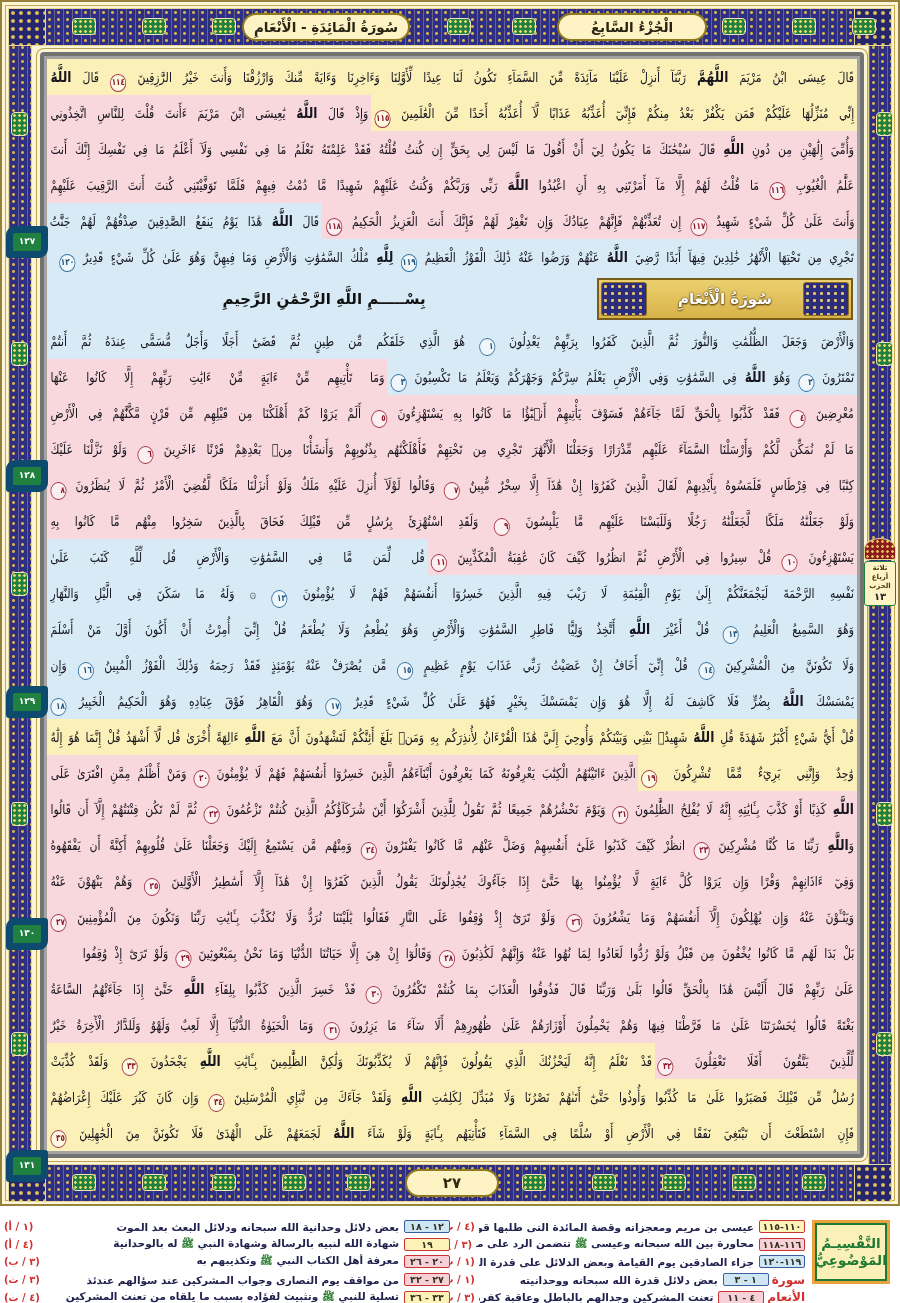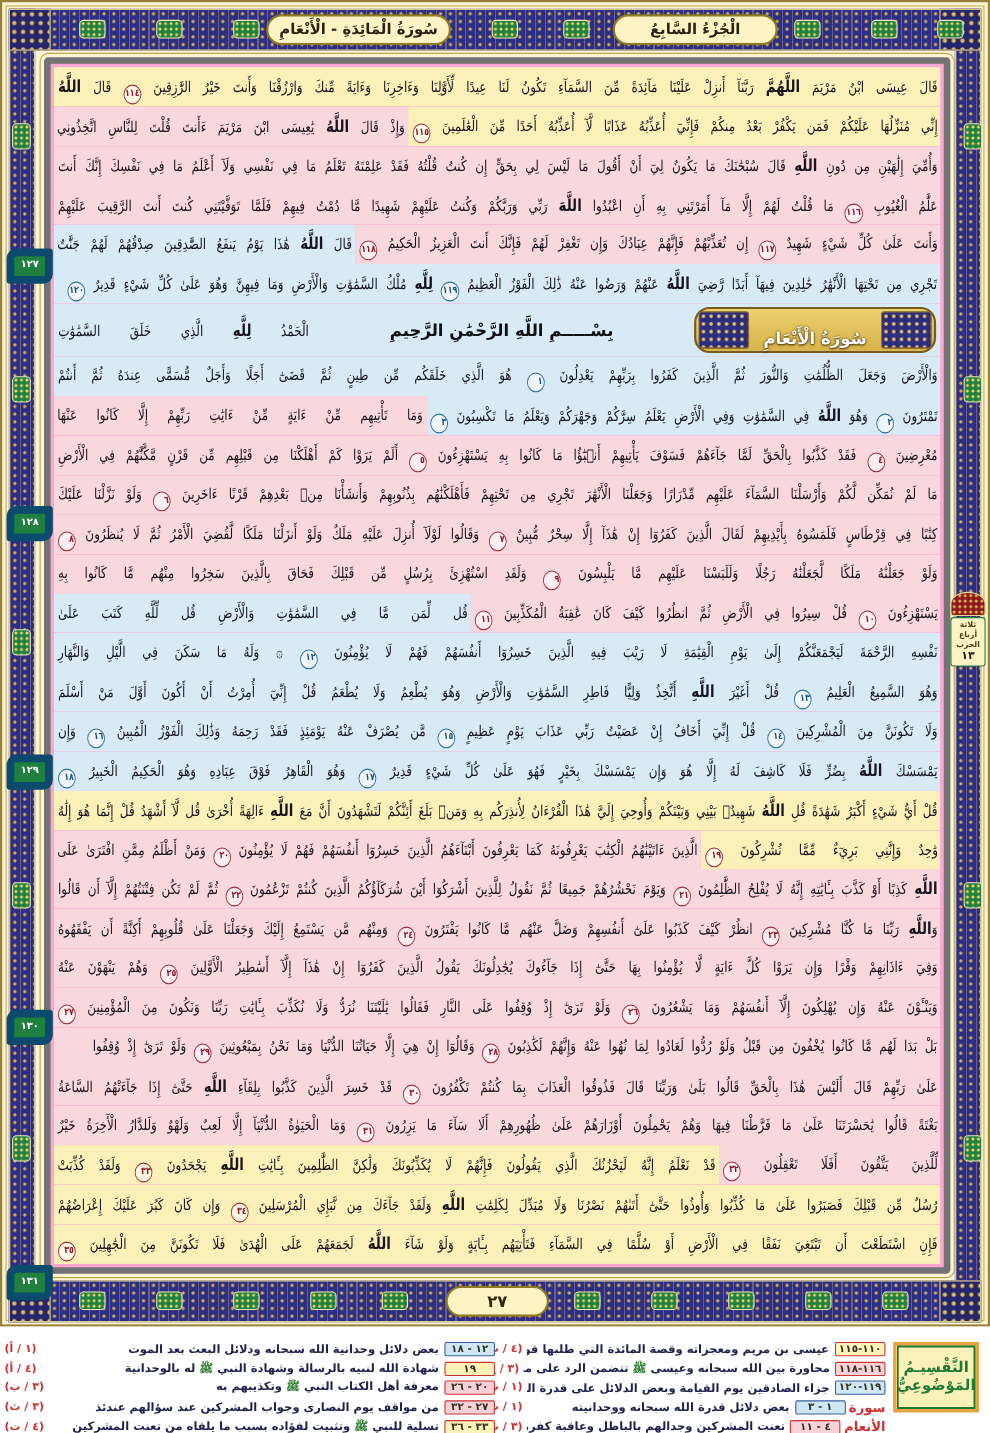--- a/index.html
+++ b/index.html
@@ -45,9 +45,9 @@
            font-weight:bold;}
   .hizbnum{font-size:10px;line-height:12px;color:#222;}
   
-  .tframe{position:absolute;left:38px;top:50px;width:824px;height:1106px;border:6px solid #737373;
+  .tframe{position:absolute;left:38px;top:50px;width:824px;height:1106px;border:4px solid #737373;
           border-radius:4px;box-shadow:0 0 0 3px #fbf4d5, 0 0 0 4px #bda34c;box-sizing:border-box;
-          background:#f9a8d4;z-index:2;}
+          background:#a3a3a3;z-index:2;}
   .tlines{position:absolute;inset:3px;display:flex;flex-direction:column;overflow:hidden;}
   .ql{flex:1;display:flex;direction:rtl;overflow:hidden;}
   .ql.header{flex:1.35;background:#d7eaf6;align-items:center;padding:0 4px;}

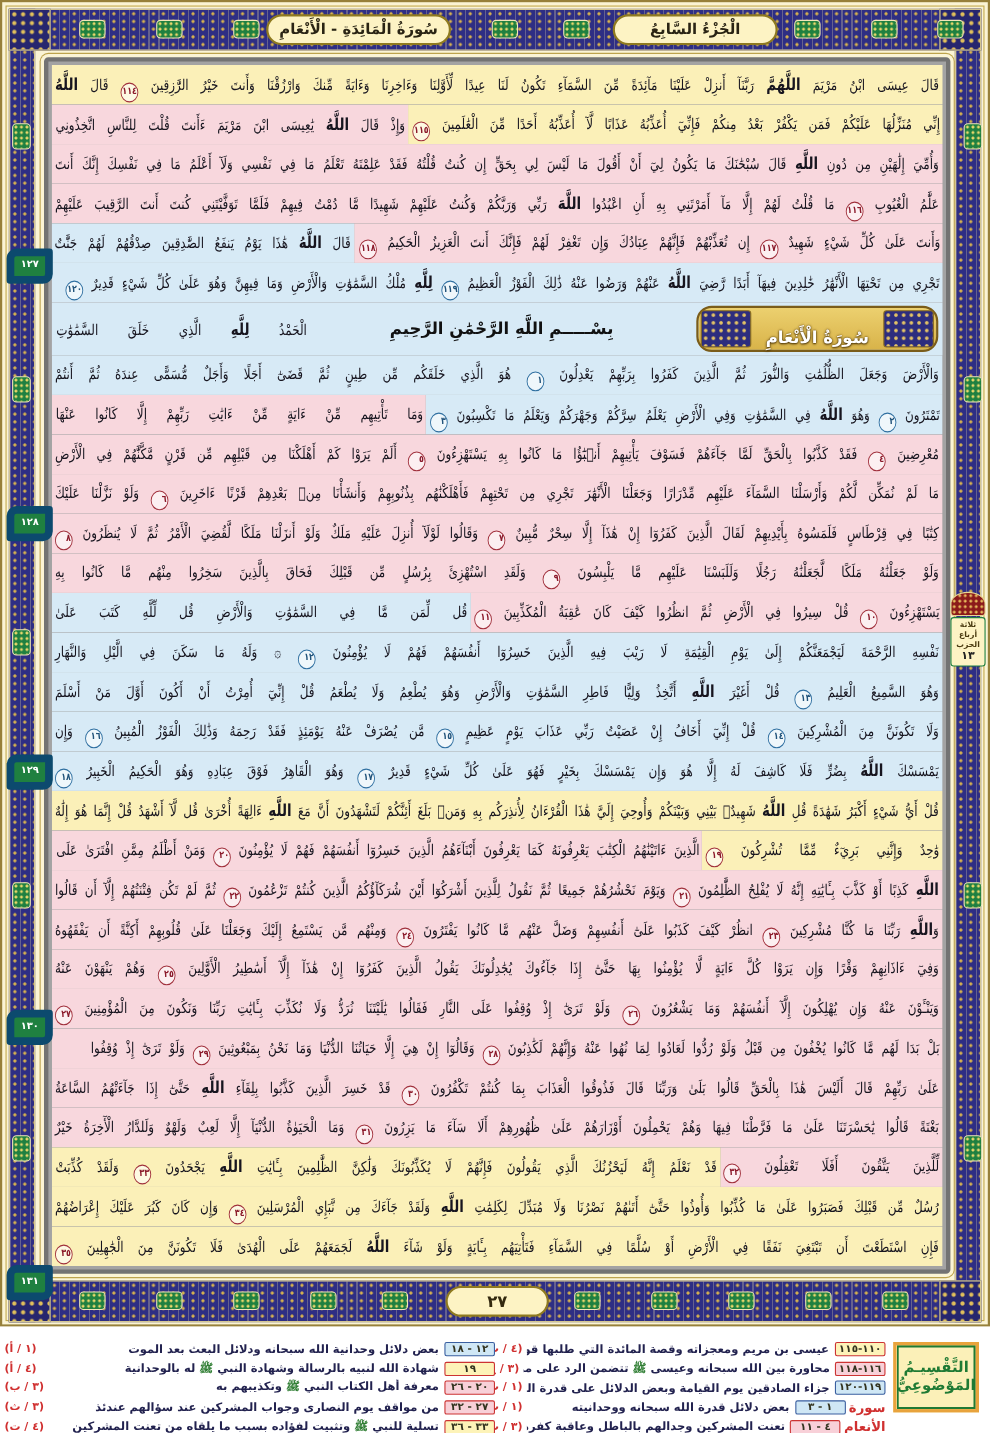--- a/index.html
+++ b/index.html
@@ -209,9 +209,6 @@
               <div class="scap"></div>
             </div>
             <div class="basmala">بِسْـــــمِ اللَّهِ الرَّحْمَٰنِ الرَّحِيمِ</div>
-            <div class="hamd">
-              <div class="tx">الْحَمْدُ <span class="jal">لِلَّهِ</span> الَّذِي خَلَقَ السَّمَٰوَٰتِ</div>
-            </div>
           </div>
           <div class="ql">
             <div class="seg blue" style="width: 100%;">

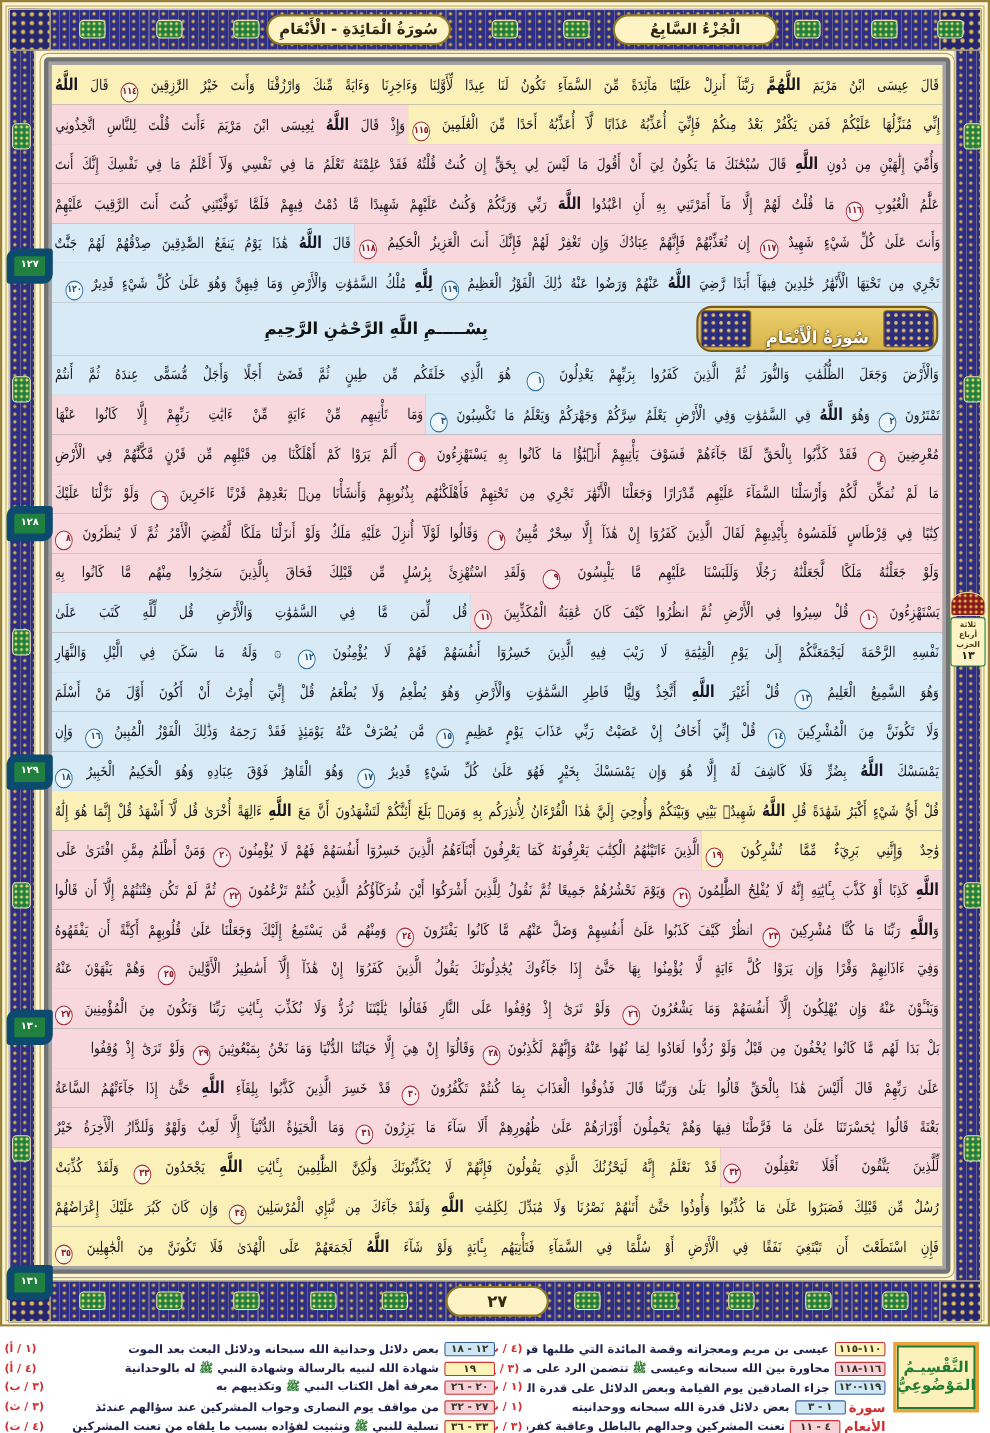--- a/index.html
+++ b/index.html
@@ -63,8 +63,8 @@
   .jal{font-weight:bold;font-size:1.12em;}
   .saw{color:#2e7d32;font-weight:bold;}
   
-  .scart{width:220px;height:42px;background:linear-gradient(#ecd06f,#d8b349);border:2px solid #7a5c1a;
-         border-radius:14px;display:flex;align-items:flex-end;box-sizing:border-box;padding:2px;gap:2px;}
+  .scart{width:256px;height:42px;background:linear-gradient(#ecd06f,#d8b349);border:2px solid #7a5c1a;
+         border-radius:0;display:flex;align-items:center;box-sizing:border-box;padding:2px;gap:2px;}
   .scap{width:46px;height:100%;border-radius:3px;background:
         radial-gradient(circle, rgba(240,205,100,.95) 1.2px, transparent 2px),#2d2d7e;
         background-size:7px 7px;border:1px solid #8a6d20;box-sizing:border-box;}

